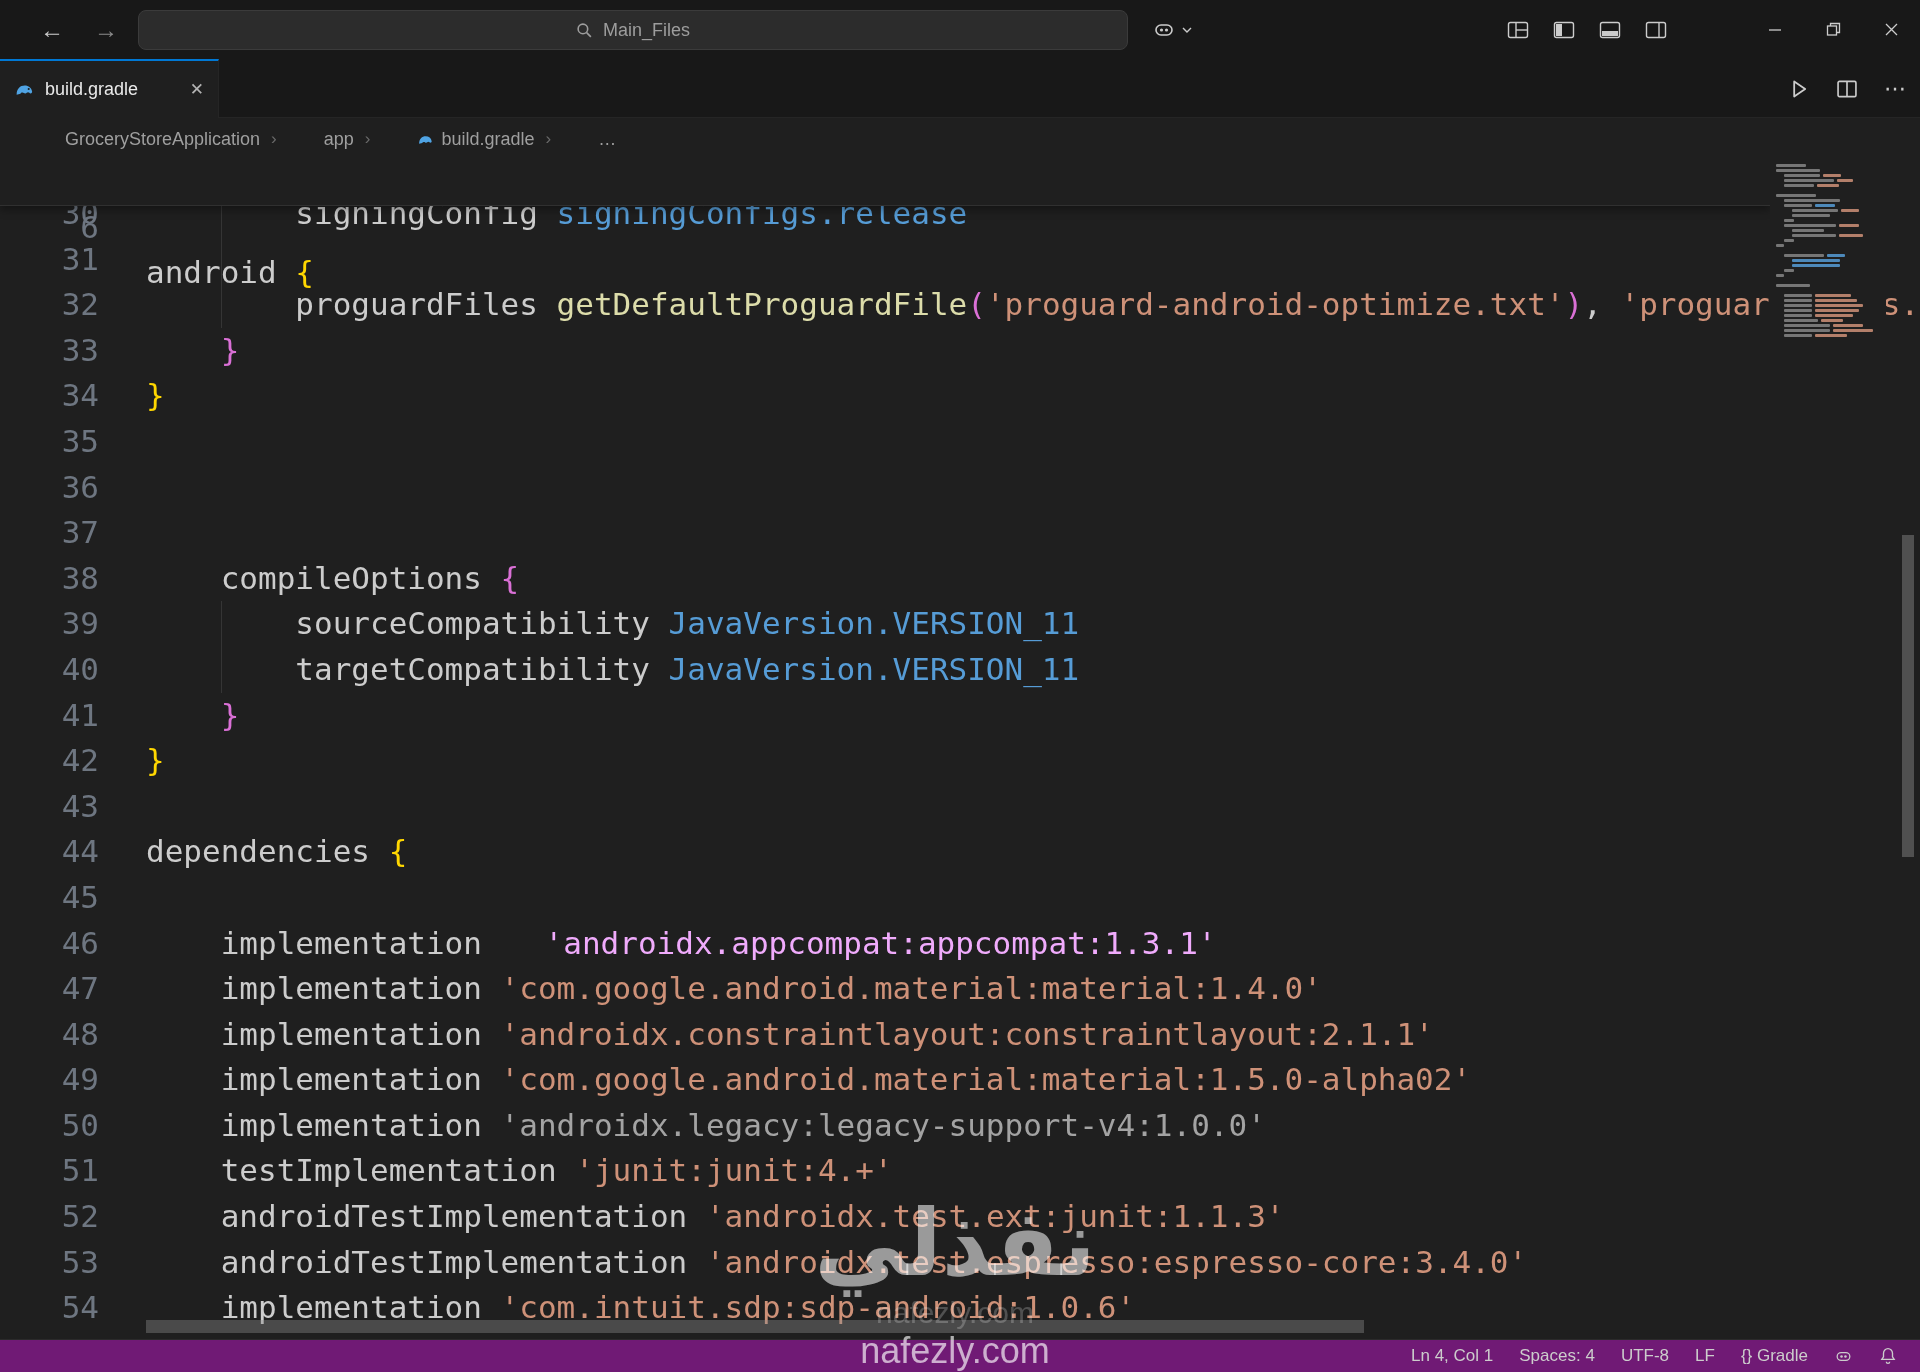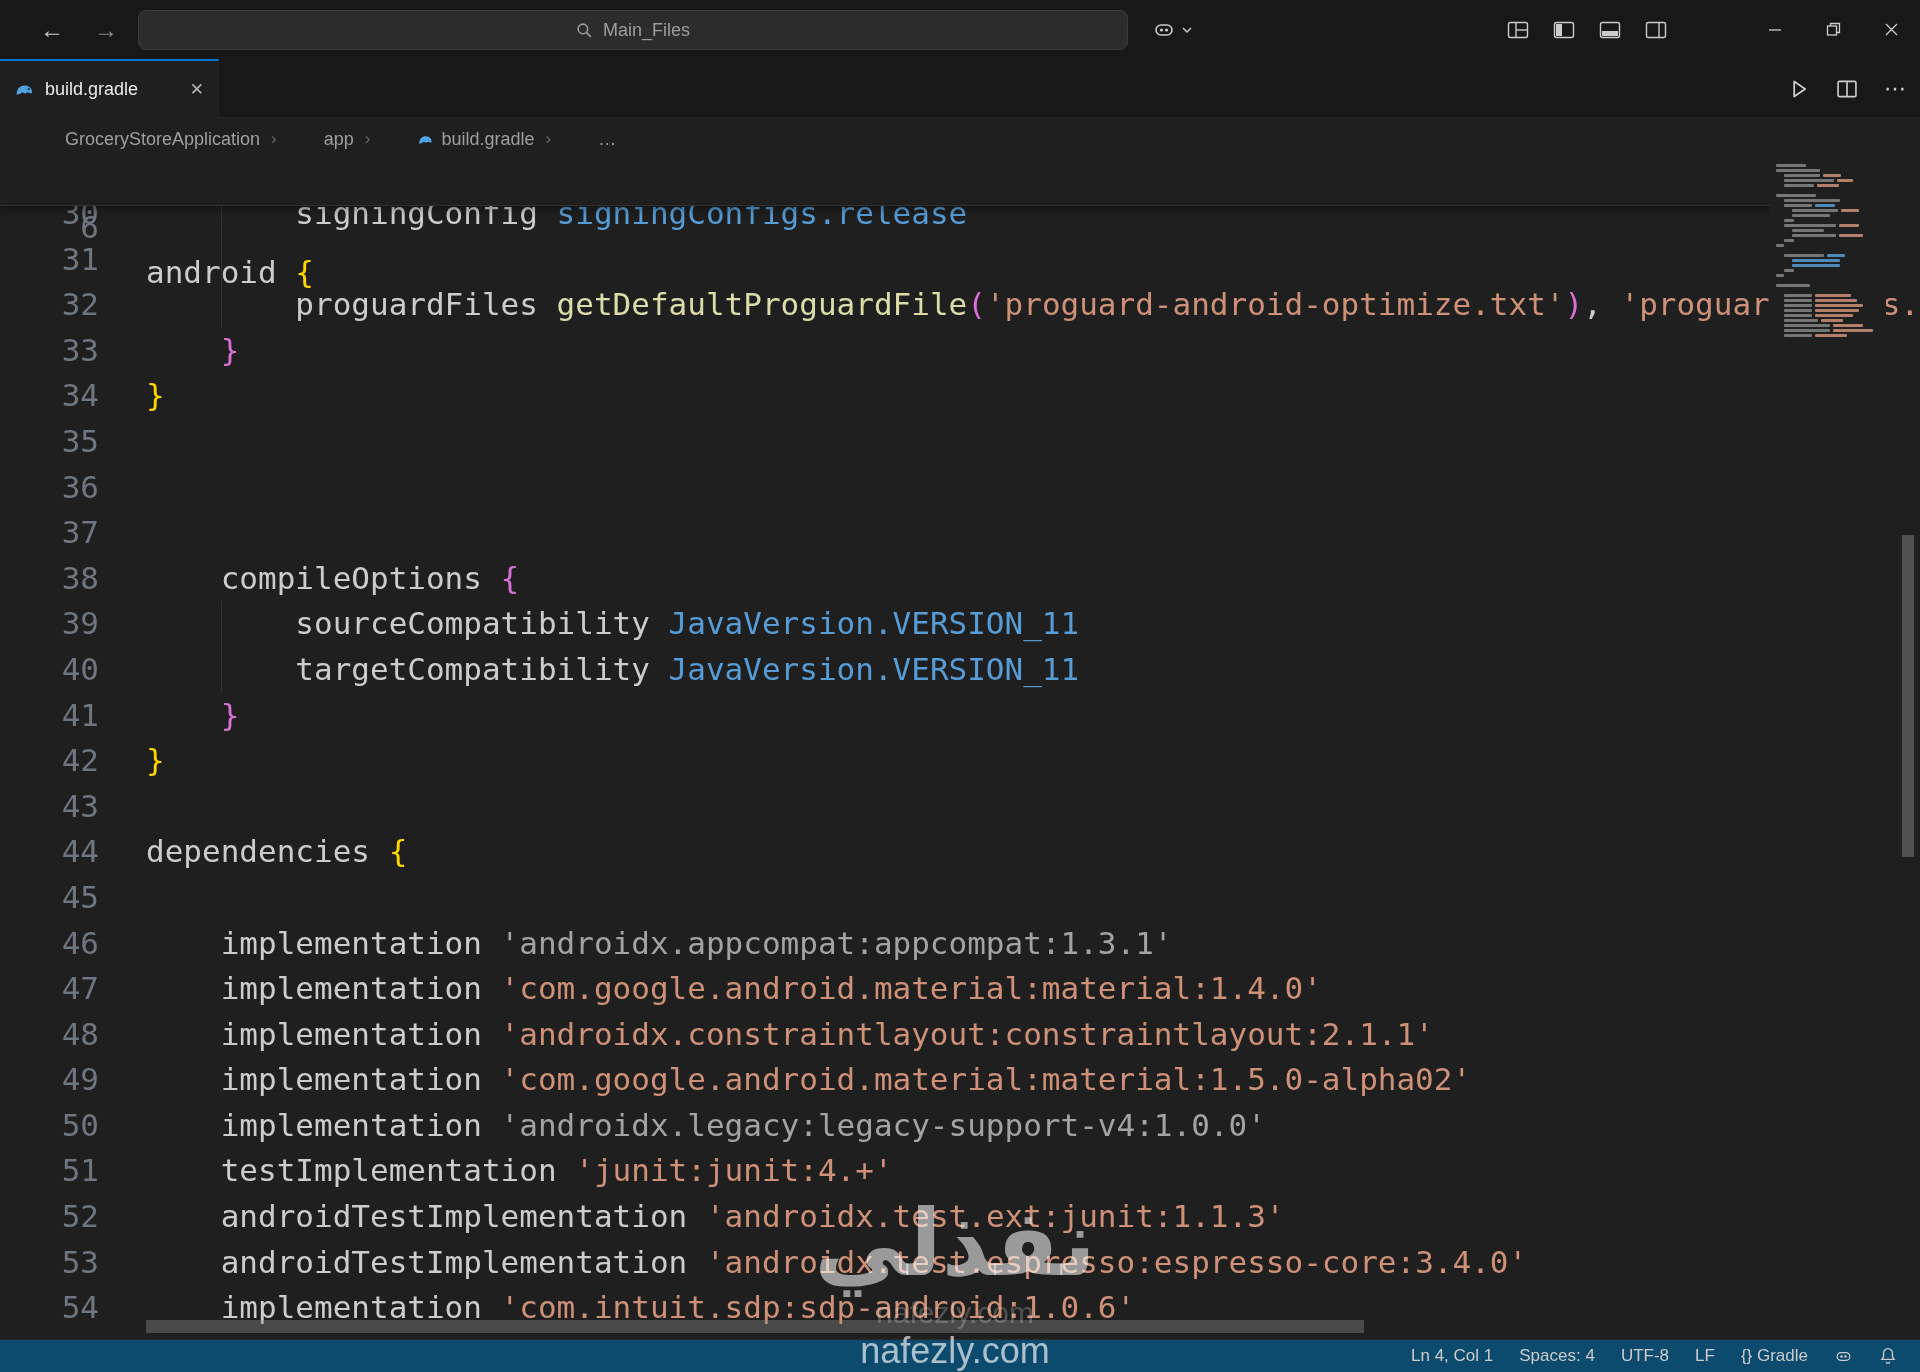--- a/index.html
+++ b/index.html
@@ -225,7 +225,7 @@
         <div class="code-row"><span class="gutter">43</span><span class="ltext"></span></div>
         <div class="code-row"><span class="gutter">44</span><span class="ltext"><span style="color: rgb(204, 204, 204);">dependencies </span><span style="color: rgb(255, 215, 0);">{</span></span></div>
         <div class="code-row"><span class="gutter">45</span><span class="ltext"></span></div>
-        <div class="code-row"><span class="gutter">46</span><span class="ltext"><span style="color: rgb(204, 204, 204);">    implementation </span><span style="color: #a3a3a3;">'androidx.appcompat:appcompat:1.3.1'</span></span></div>
+        <div class="code-row"><span class="gutter">46</span><span class="ltext"><span style="color: rgb(204, 204, 204);">    implementation </span><span style="color: #f0abfc; margin-left: 44px;">'androidx.appcompat:appcompat:1.3.1'</span></span></div>
         <div class="code-row"><span class="gutter">47</span><span class="ltext"><span style="color: rgb(204, 204, 204);">    implementation </span><span style="color: rgb(206, 145, 120);">'com.google.android.material:material:1.4.0'</span></span></div>
         <div class="code-row"><span class="gutter">48</span><span class="ltext"><span style="color: rgb(204, 204, 204);">    implementation </span><span style="color: rgb(206, 145, 120);">'androidx.constraintlayout:constraintlayout:2.1.1'</span></span></div>
         <div class="code-row"><span class="gutter">49</span><span class="ltext"><span style="color: rgb(204, 204, 204);">    implementation </span><span style="color: rgb(206, 145, 120);">'com.google.android.material:material:1.5.0-alpha02'</span></span></div>

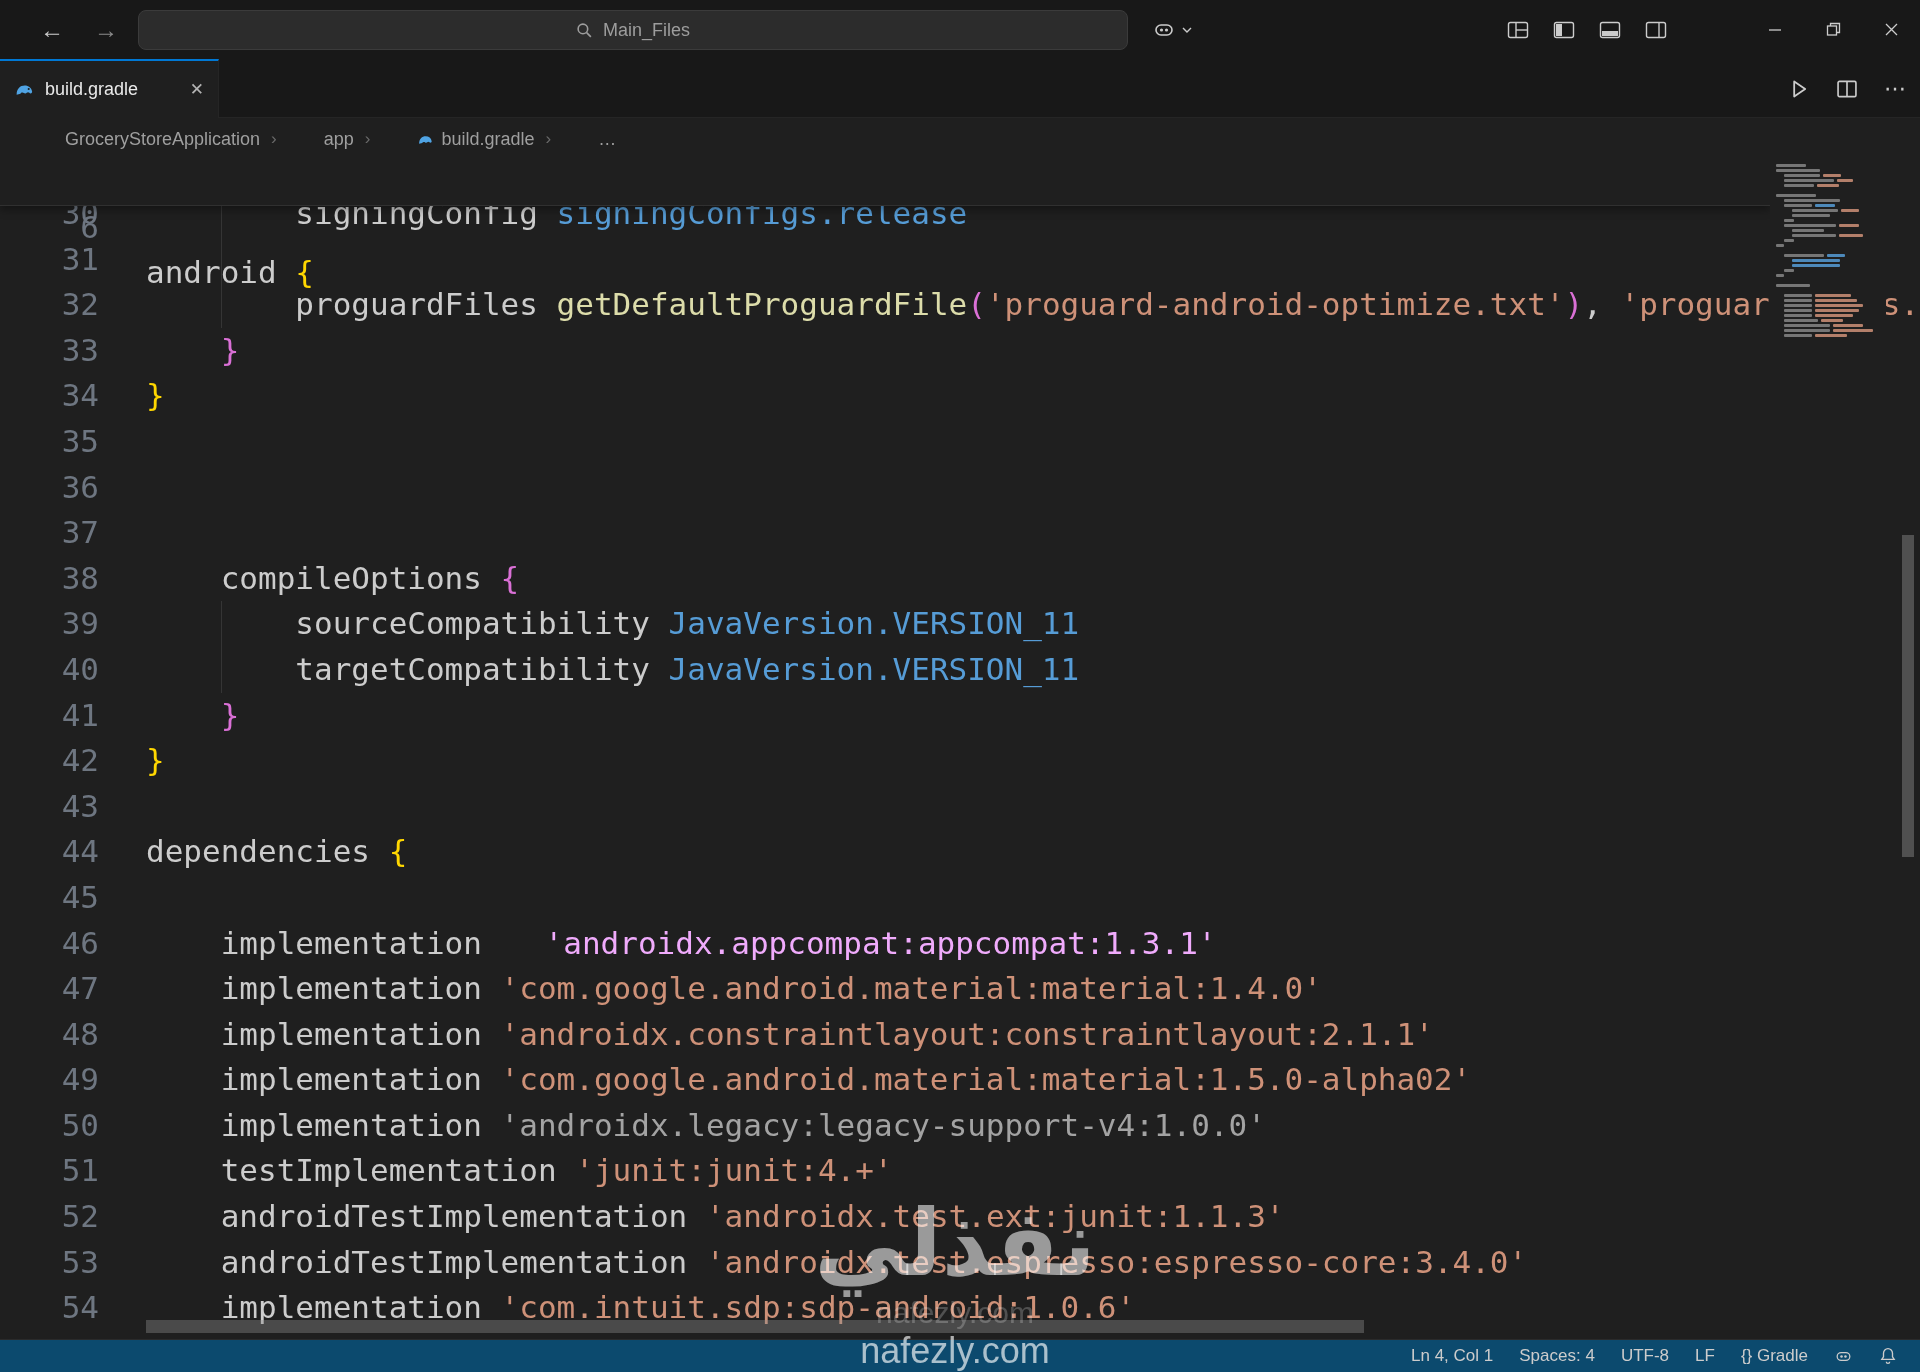--- a/index.html
+++ b/index.html
@@ -59,7 +59,7 @@
   .hscroll-thumb { position:absolute; left:146px; top:1320px; width:1218px; height:13px; background:rgba(140,140,140,0.40); z-index:7; }
 
   
-  .statusbar { position:absolute; top:1339px; left:0; width:1920px; height:33px; background:#0c4a6e;
+  .statusbar { position:absolute; top:1339px; left:0; width:1920px; height:33px; background:#701a75;
     border-top:1px solid #2b2b2b; display:flex; align-items:center; justify-content:flex-end;
     color:#cccccc; font-size:17px; padding-right:10px; }
   .status-item { padding:0 13px; display:flex; align-items:center; gap:6px; }

